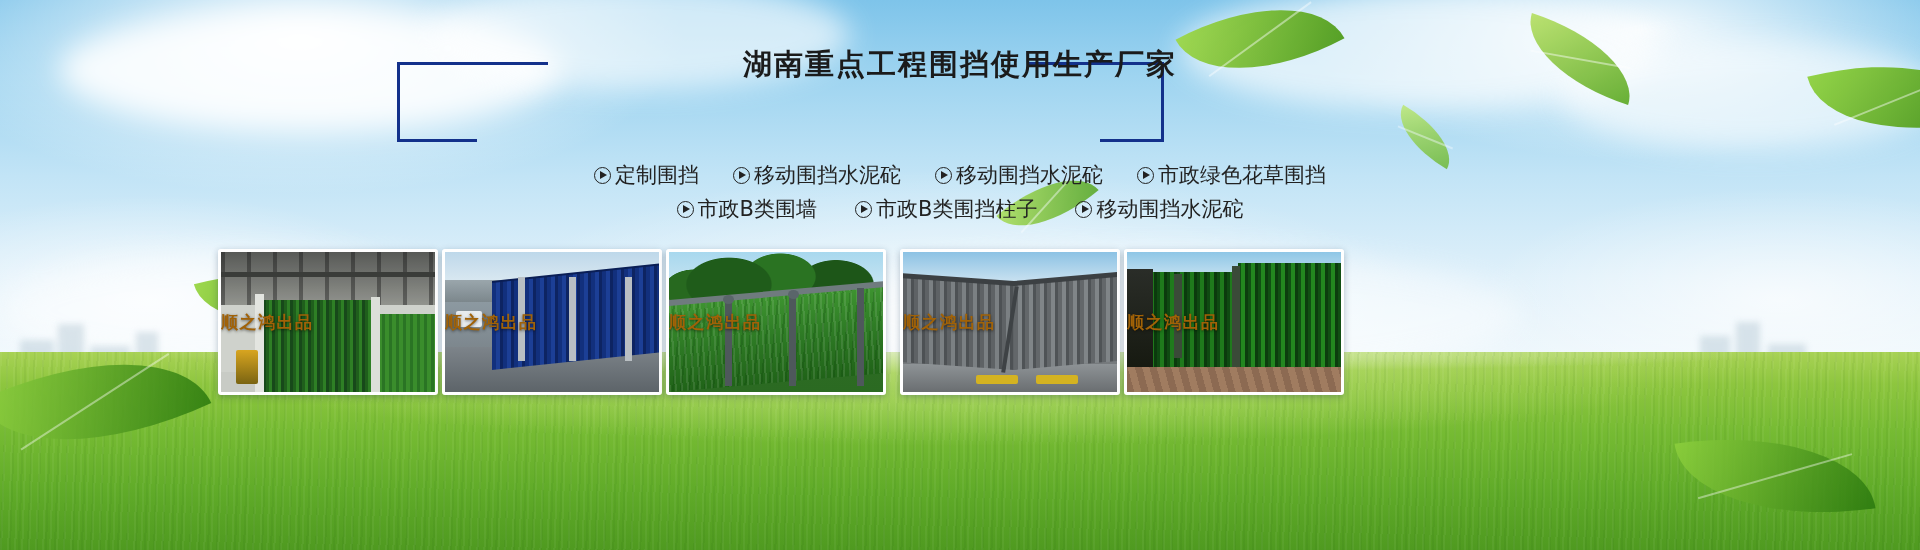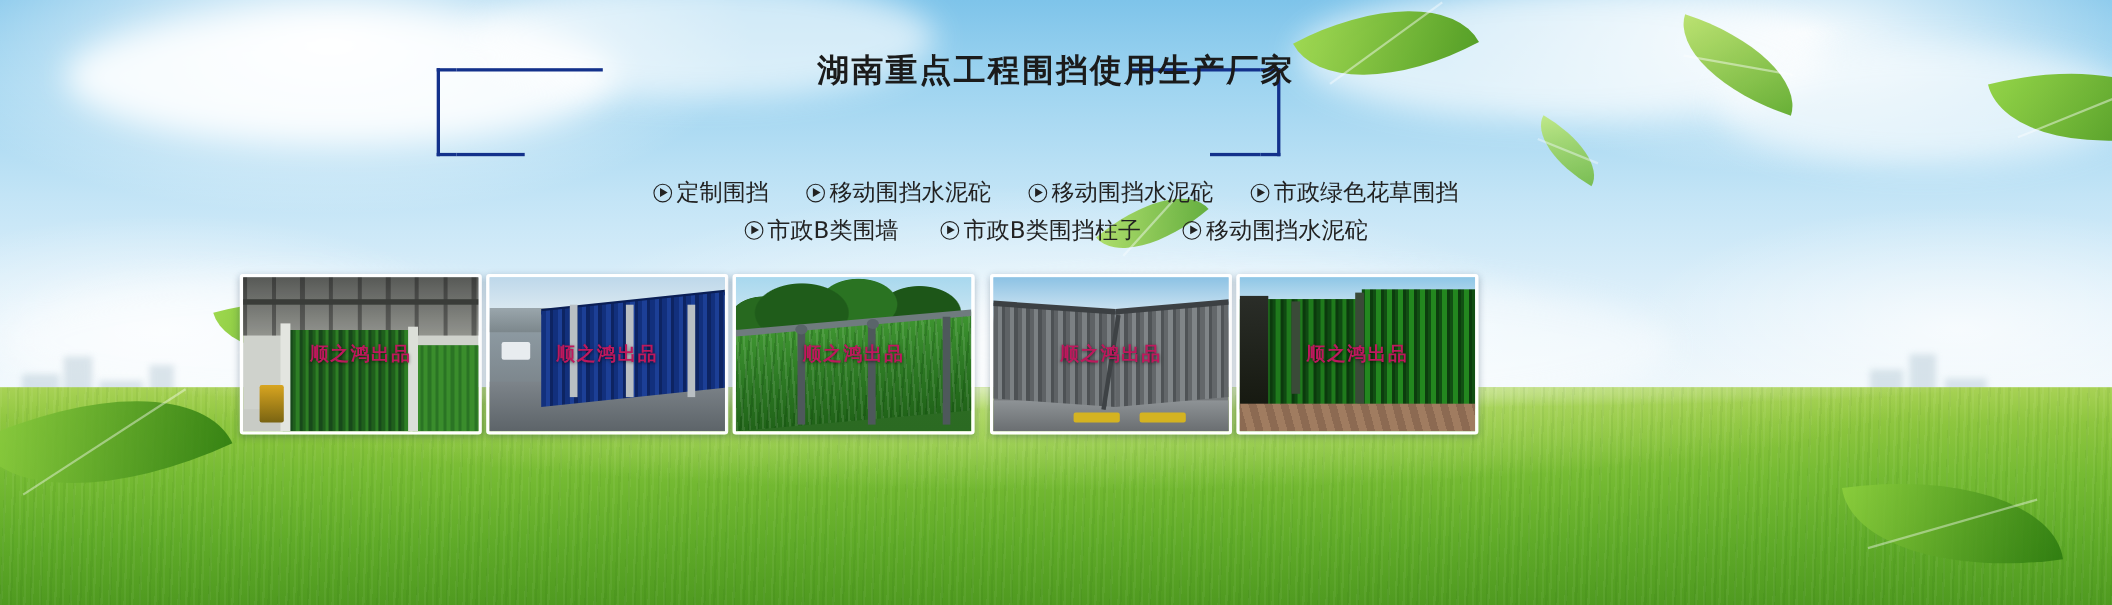--- a/index.html
+++ b/index.html
@@ -156,7 +156,7 @@
   .photo .wm {
     position:absolute; left:0; right:0; top:50%;
     transform:translateY(-50%);
-    text-align:center; color:#be185d; font-size:17px; font-weight:600;
+    color:#a16207; font-size:17px; font-weight:600;
     letter-spacing:1.5px; text-shadow:0 1px 3px rgba(0,0,0,.55);
     font-family:"DejaVu Sans","Liberation Sans",sans-serif;
   }

